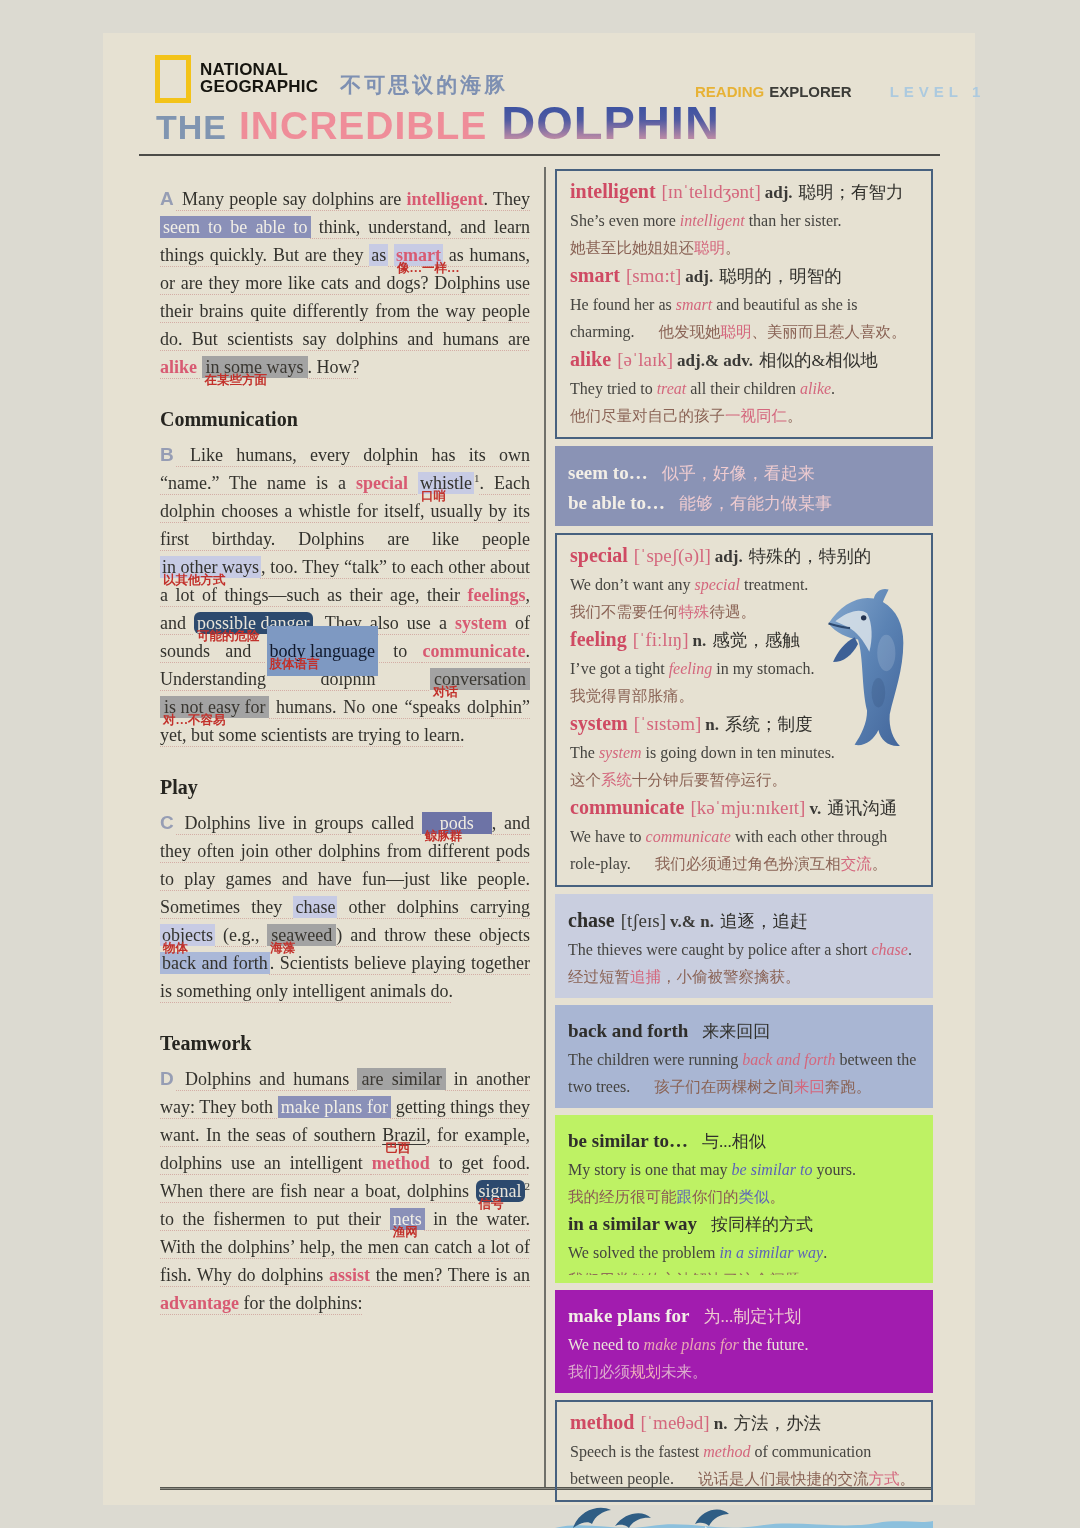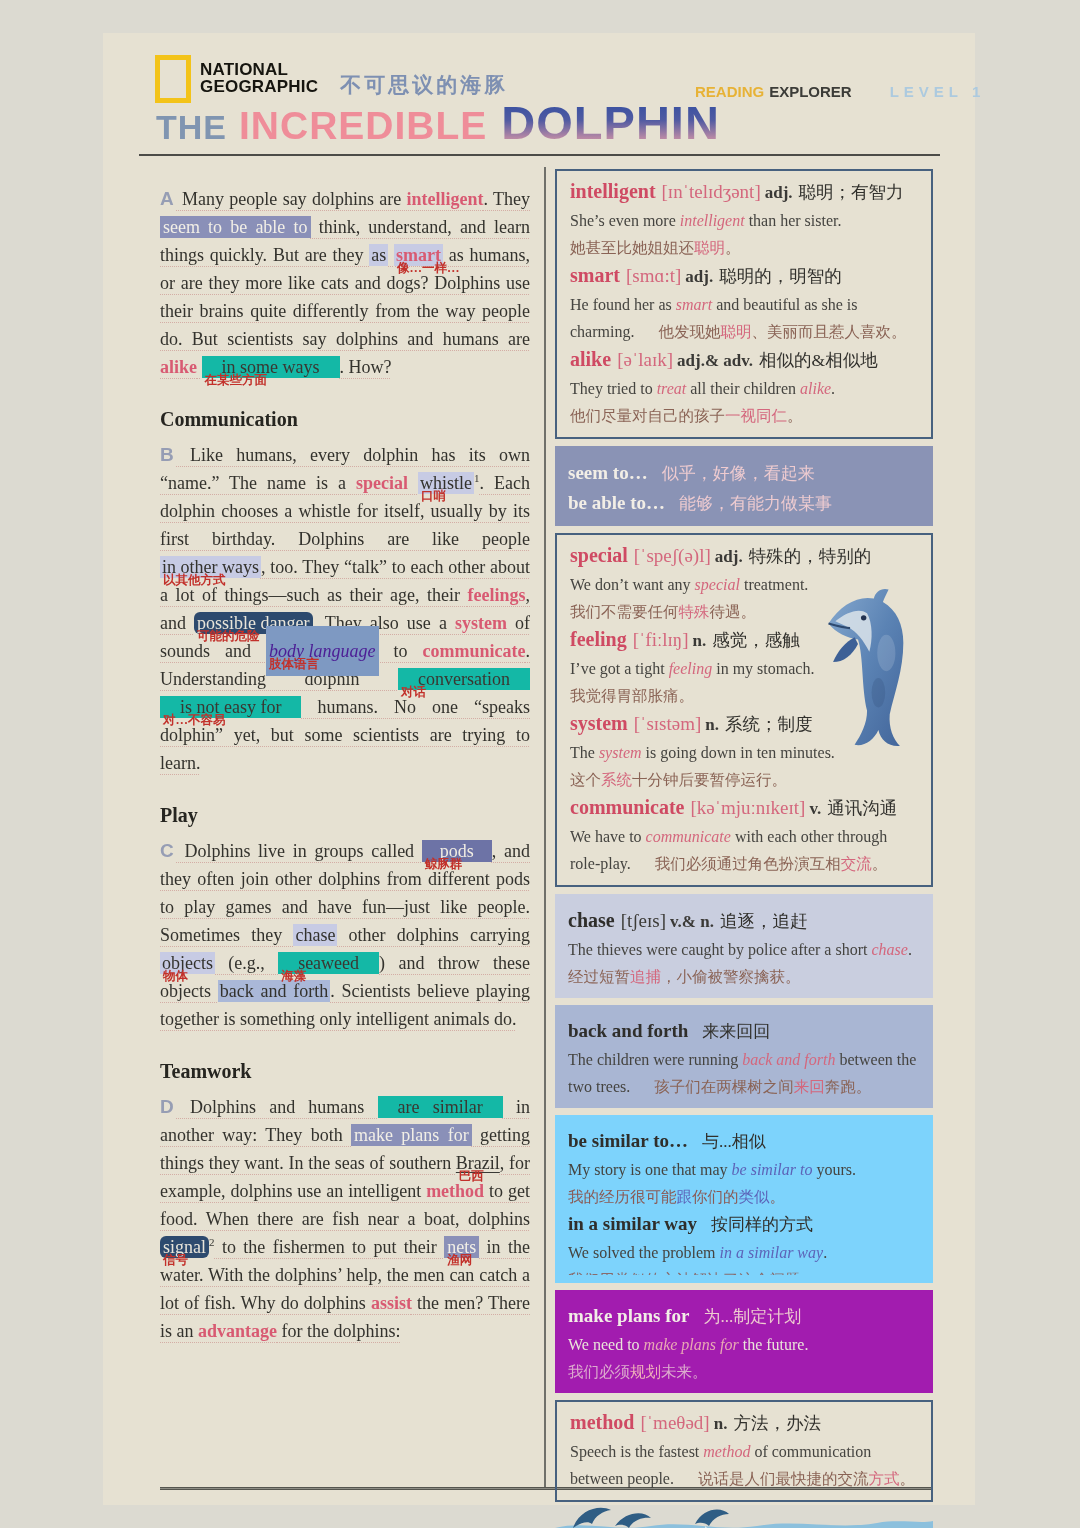--- a/index.html
+++ b/index.html
@@ -51,7 +51,7 @@
   .seg-kw.seg-hl-lav{color:#d85a72;}
   .seg-hl-navy{background:#2d4a6e;color:#e9e5da;padding:1px 3px;border-radius:6px;}
   .seg-hl-blue{background:#7e99c2;color:#4c1d95;padding:15px 3px;font-style:italic;}
-  .seg-hl-pink{background:#14b8a6;color:#3a3731;padding:1px 20px;}
+  .seg-hl-pink{background:#a3a3a3;color:#3a3731;padding:1px 4px;}
   .seg-hl-purpledark{background:#6d73a6;color:#f0ece2;padding:1px 18px;}
   .seg-hl-peri{background:#aab8d8;padding:1px 2px;}
   .seg-u2{text-decoration:underline;text-decoration-color:#3a3a36;text-underline-offset:3px;}

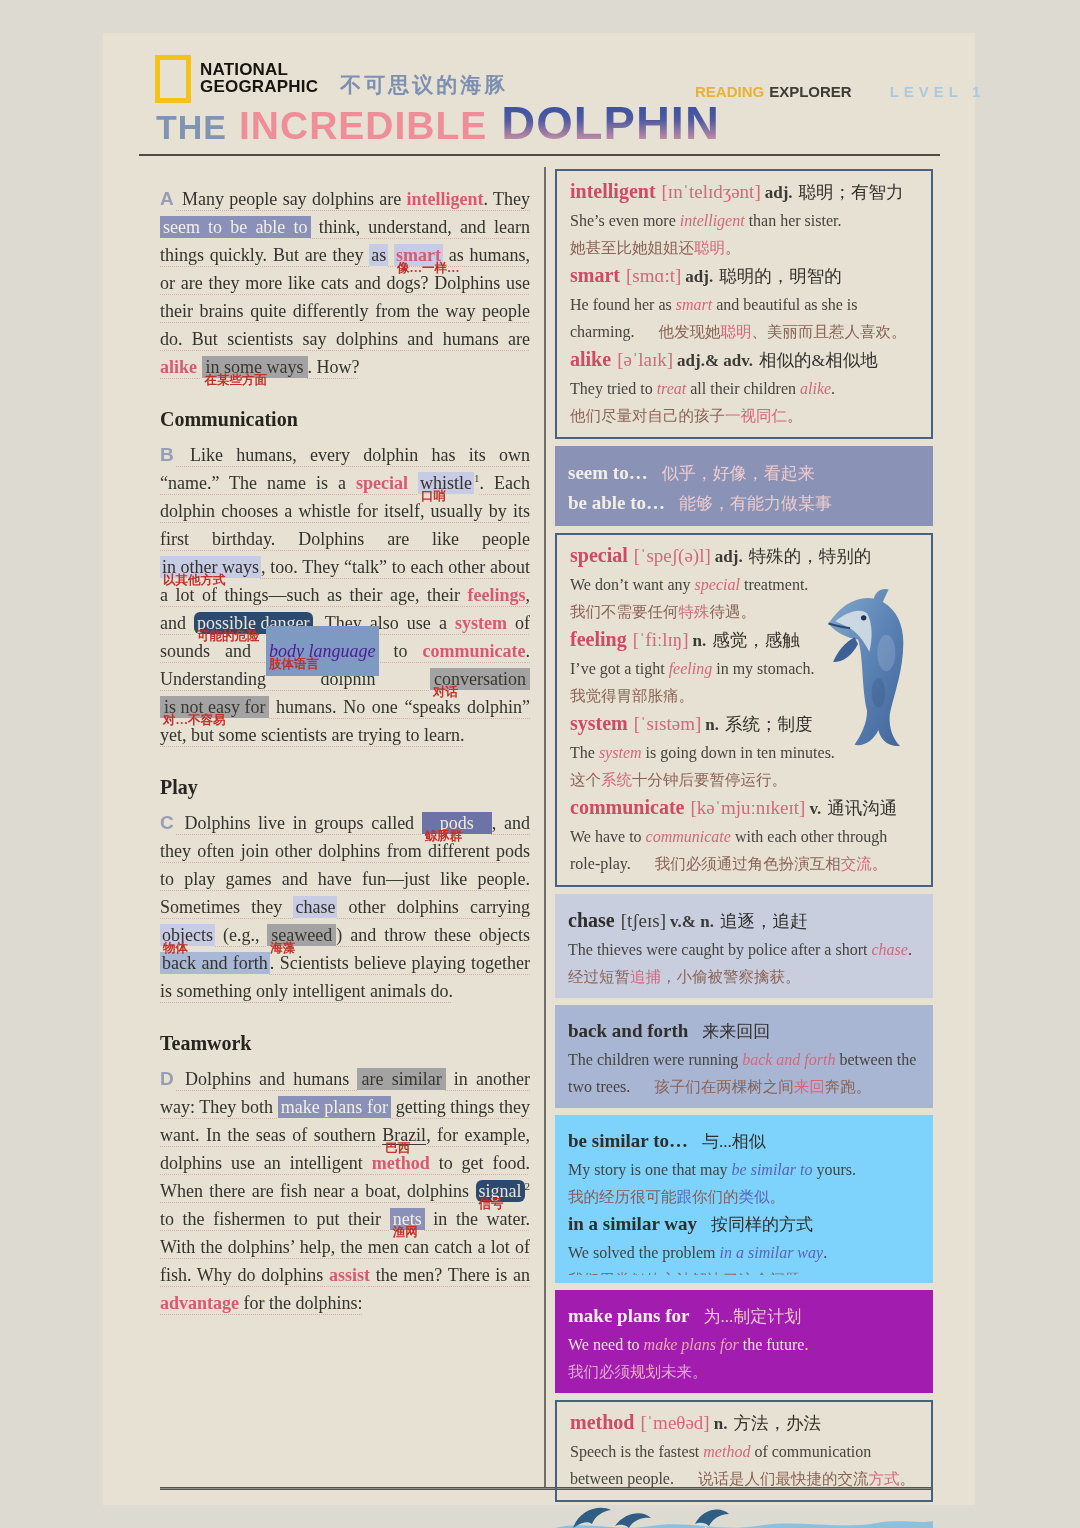--- a/index.html
+++ b/index.html
@@ -50,7 +50,7 @@
   .seg-hl-lav{background:#c7cbe4;padding:1px 2px;}
   .seg-kw.seg-hl-lav{color:#d85a72;}
   .seg-hl-navy{background:#2d4a6e;color:#e9e5da;padding:1px 3px;border-radius:6px;}
-  .seg-hl-blue{background:#7e99c2;color:#4c1d95;padding:15px 3px;font-style:italic;}
+  .seg-hl-blue{background:#7e99c2;color:#0f172a;padding:15px 3px;}
   .seg-hl-pink{background:#a3a3a3;color:#3a3731;padding:1px 4px;}
   .seg-hl-purpledark{background:#6d73a6;color:#f0ece2;padding:1px 18px;}
   .seg-hl-peri{background:#aab8d8;padding:1px 2px;}

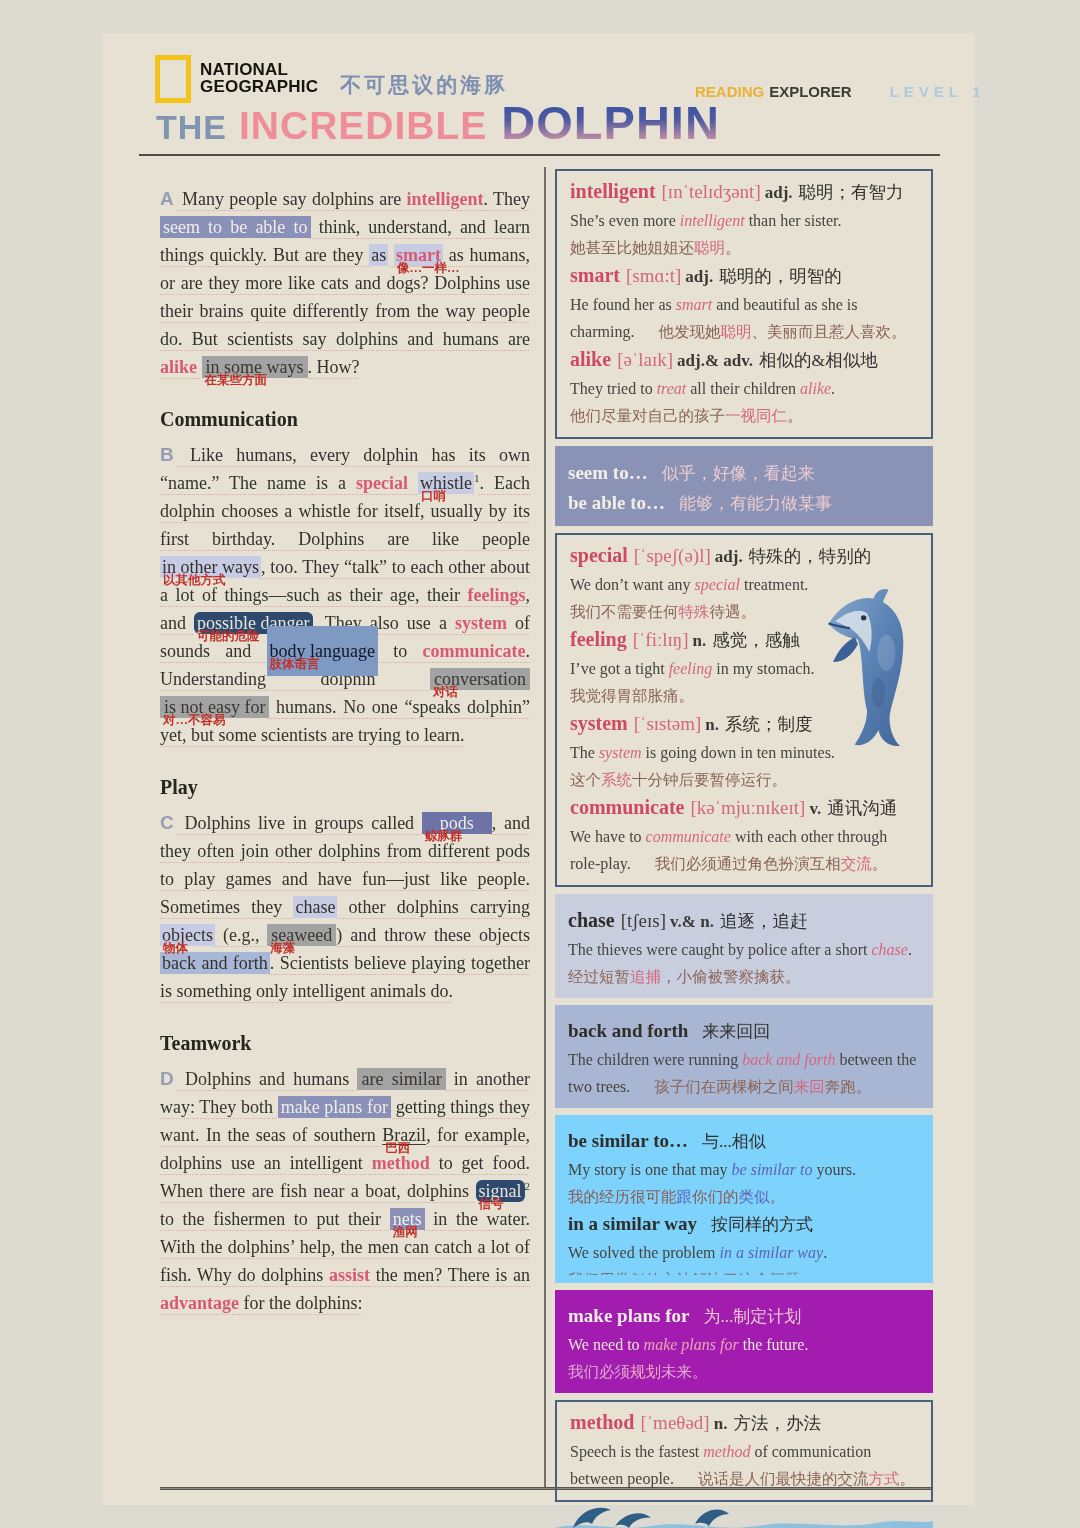--- a/index.html
+++ b/index.html
@@ -67,7 +67,7 @@
   .panel-slate{background:#8a93b5;}
   .panel-lav{background:#c9cedf;}
   .panel-peri{background:#a9b6d3;}
-  .panel-pink{background:#7dd3fc;}
+  .panel-pink{background:#bef264;}
   .panel-slate2{background:#a21caf;}
 
   .ventry{margin:0;}

